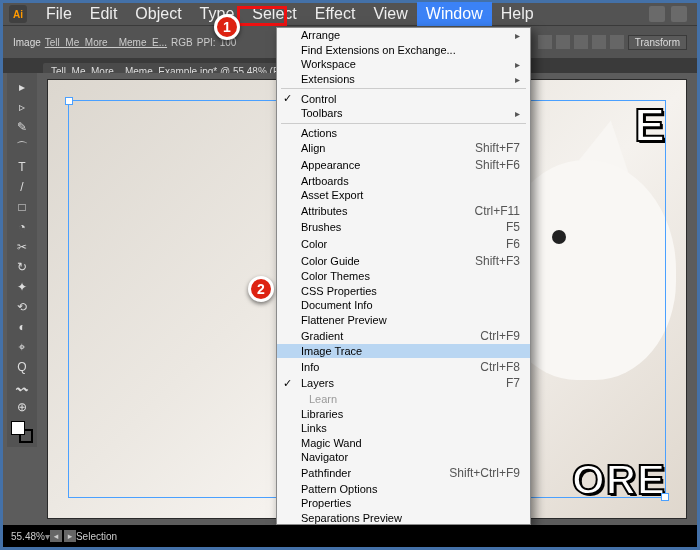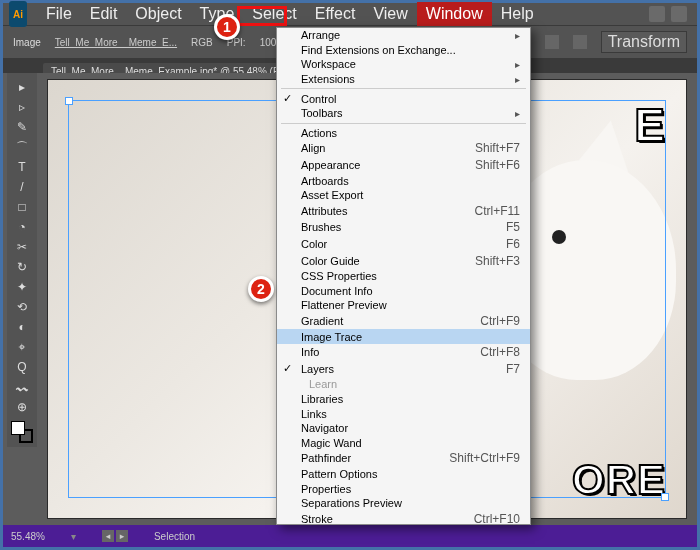--- a/index.html
+++ b/index.html
@@ -8,7 +8,7 @@
   .border { border: 3px solid #4471a8; width: 700px; height: 550px; position: relative; }
 
   .menubar { height: 22px; background: #535353; display: flex; align-items: center; padding-left: 6px; gap: 0; }
-  .app-icon { width: 18px; height: 26px; background: #0c4a6e; border-radius: 3px; display:flex; align-items:center; justify-content:center; color:#ff9a00; font-weight:bold; font-size:10px; margin-right:10px;}
+  .app-icon { width: 18px; height: 18px; background: #404040; border-radius: 3px; display:flex; align-items:center; justify-content:center; color:#ff9a00; font-weight:bold; font-size:10px; margin-right:10px;}
   .menu-label { padding: 3px 9px; color: #eee; font-size: 16px; cursor: default; }
   .menu-label.active { background: #b91c1c; color: #fff; }
   .menubar-extras { margin-left: auto; display:flex; gap:6px; padding-right:10px;}

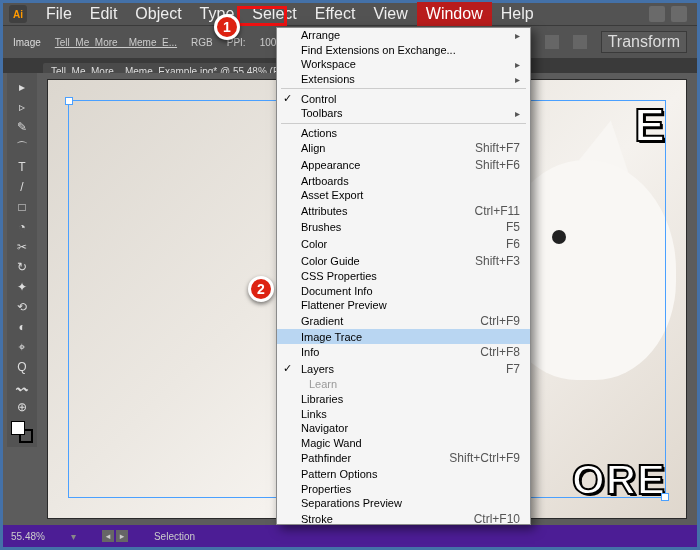--- a/index.html
+++ b/index.html
@@ -10,7 +10,7 @@
   .menubar { height: 22px; background: #535353; display: flex; align-items: center; padding-left: 6px; gap: 0; }
   .app-icon { width: 18px; height: 18px; background: #404040; border-radius: 3px; display:flex; align-items:center; justify-content:center; color:#ff9a00; font-weight:bold; font-size:10px; margin-right:10px;}
   .menu-label { padding: 3px 9px; color: #eee; font-size: 16px; cursor: default; }
-  .menu-label.active { background: #b91c1c; color: #fff; }
+  .menu-label.active { background: #3b82f6; color: #fff; }
   .menubar-extras { margin-left: auto; display:flex; gap:6px; padding-right:10px;}
   .mb-ico { width:16px; height:16px; background:#6a6a6a; border-radius:2px;}
 

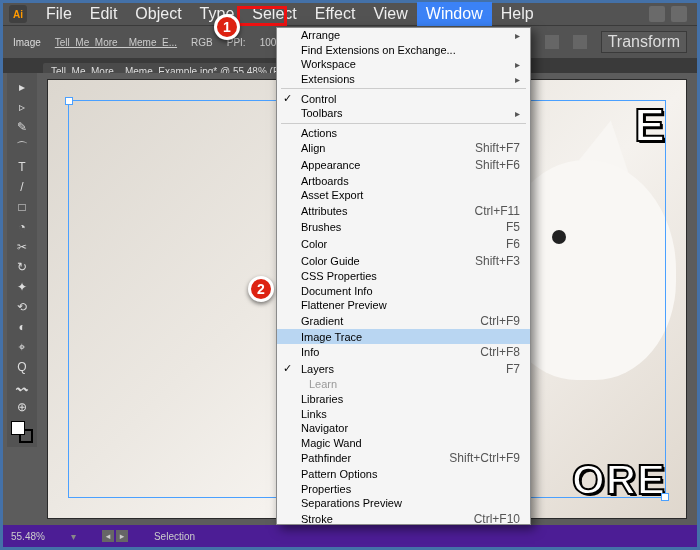--- a/index.html
+++ b/index.html
@@ -14,7 +14,7 @@
   .menubar-extras { margin-left: auto; display:flex; gap:6px; padding-right:10px;}
   .mb-ico { width:16px; height:16px; background:#6a6a6a; border-radius:2px;}
 
-  .optionsbar { height: 26px; background: #535353; border-top:1px solid #3a3a3a; display:flex; align-items:center; padding:16px 10px; gap:14px; font-size:10px; color:#ccc;}
+  .optionsbar { height: 26px; background: #535353; border-top:1px solid #3a3a3a; display:flex; align-items:center; padding:16px 10px; gap:4px; font-size:10px; color:#ccc;}
   .optionsbar .lbl { color:#ddd; }
   .fname { text-decoration: underline; }
   .ob-spacer { flex:1; }

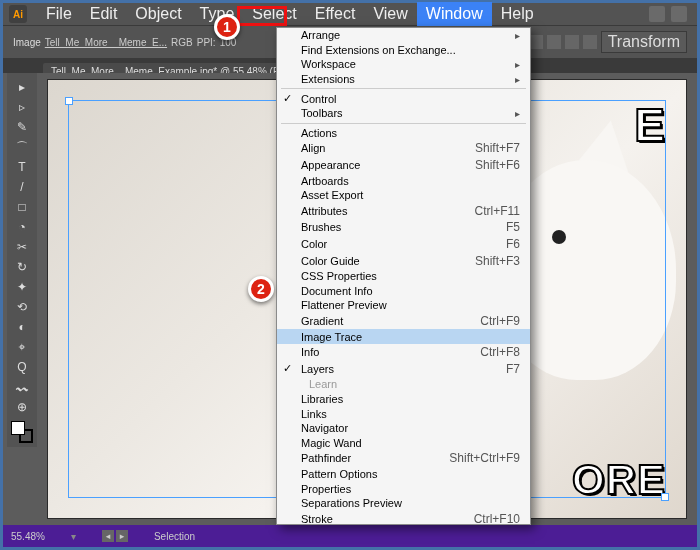--- a/index.html
+++ b/index.html
@@ -19,7 +19,7 @@
   .fname { text-decoration: underline; }
   .ob-spacer { flex:1; }
   .ico-sq { width:14px; height:14px; background:#666; }
-  .transform-btn { background:#5a5a5a; border:1px solid #3a3a3a; padding:1px 6px; font-size:16px; color:#ddd;}
+  .transform-btn { background:#5a5a5a; border:1px solid #3a3a3a; padding:1px 6px; font-size:10px; color:#ddd;}
 
   .tabbar { height: 22px; background: #3a3a3a; display:flex; align-items:flex-end; padding-left: 40px;}
   .doc-tab { background: #4a4a4a; padding: 3px 8px; font-size: 10px; color:#ddd; border-top-left-radius:2px; border-top-right-radius:2px; display:flex; align-items:center; gap:6px;}

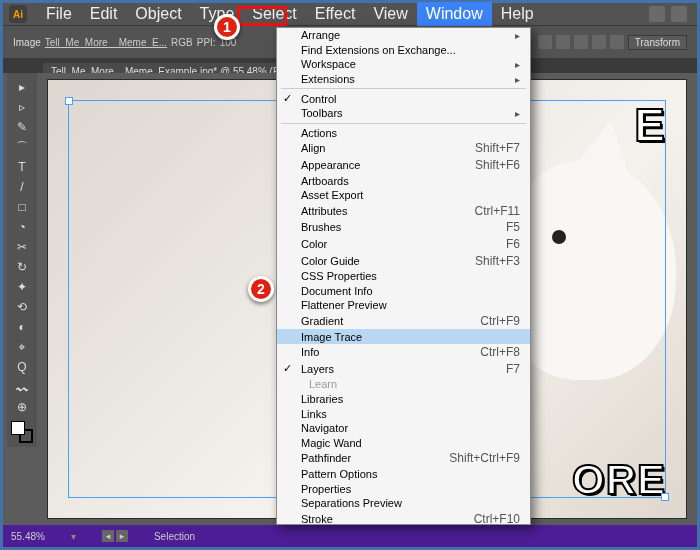--- a/index.html
+++ b/index.html
@@ -204,6 +204,9 @@
         <span class="shortcut">Shift+F3</span>
       </div>
       <div class="dd-item">
+        <span>Color Themes</span>
+      </div>
+      <div class="dd-item">
         <span>CSS Properties</span>
       </div>
       <div class="dd-item">

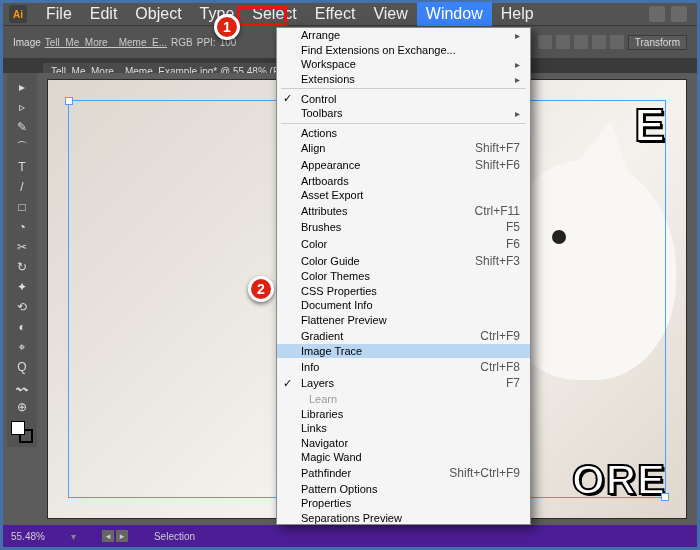--- a/index.html
+++ b/index.html
@@ -240,10 +240,10 @@
         <span>Links</span>
       </div>
       <div class="dd-item">
+        <span>Magic Wand</span>
+      </div>
+      <div class="dd-item">
         <span>Navigator</span>
-      </div>
-      <div class="dd-item">
-        <span>Magic Wand</span>
       </div>
       <div class="dd-item">
         <span>Pathfinder</span>

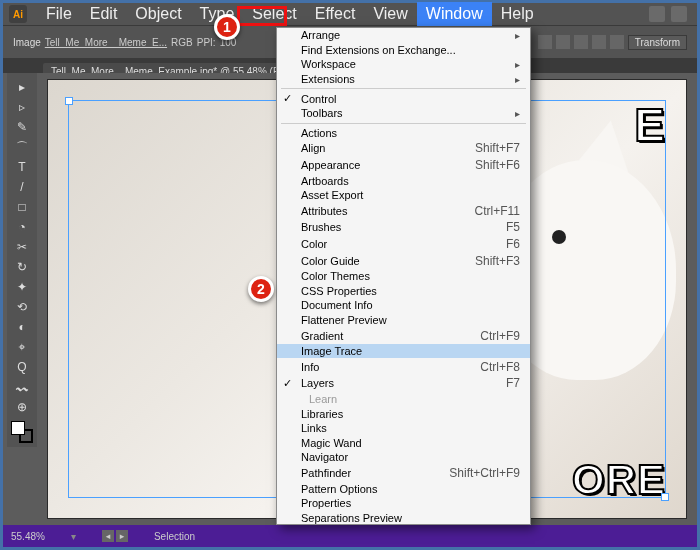--- a/index.html
+++ b/index.html
@@ -58,7 +58,7 @@
 
   .badge { position:absolute; width:26px; height:26px; border-radius:50%; background:#d21; border:3px solid #fff; color:#fff; font-weight:bold; display:flex; align-items:center; justify-content:center; font-size:14px; z-index:60; box-shadow:0 2px 4px rgba(0,0,0,0.5);}
 
-  .statusbar { position:absolute; left:0; right:0; bottom:0; height:22px; background:#4c1d95; display:flex; align-items:center; padding:0 8px; gap:26px; font-size:10px;}
+  .statusbar { position:absolute; left:0; right:0; bottom:0; height:22px; background:#000000; display:flex; align-items:center; padding:0 8px; gap:0; font-size:10px;}
   .status-sep { color:#888;}
   .status-arrows { display:flex; gap:2px;}
   .sa { width:12px; height:12px; background:#666; display:flex; align-items:center; justify-content:center; font-size:9px;}

